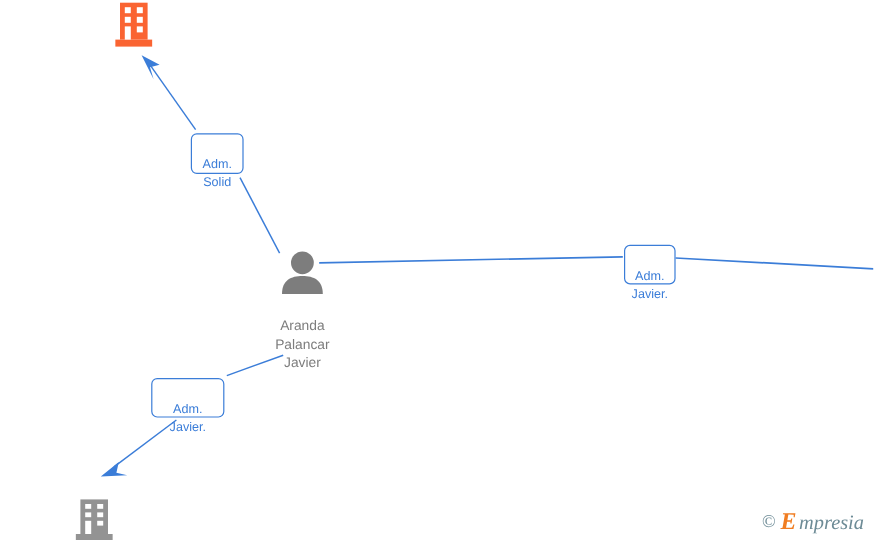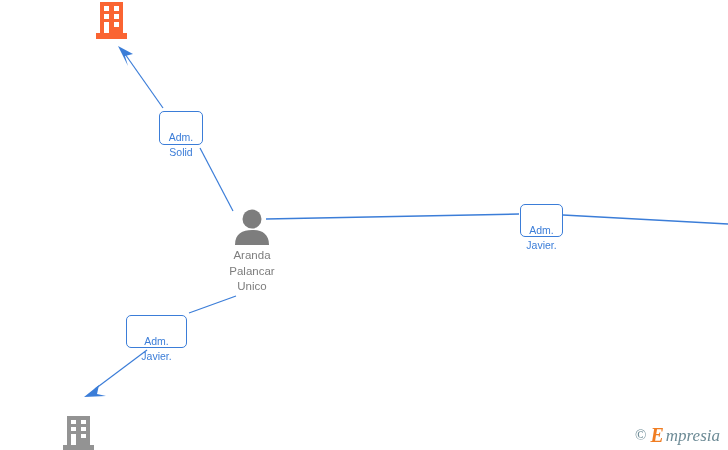--- a/index.html
+++ b/index.html
@@ -64,7 +64,7 @@
     line-height: 15.5px;
     color: #7d7d7d;
     text-align: center;
-    margin-top: 3px;
+    margin-top: 20px;
     user-select: none;
   }
   .person-name .pn-line { display: block; }

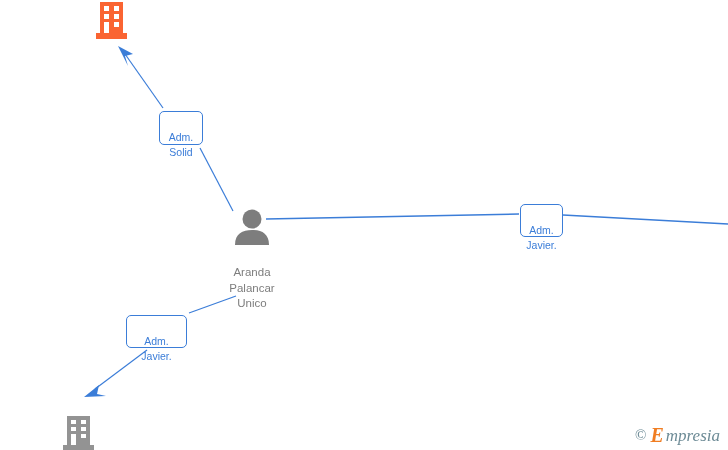--- a/index.html
+++ b/index.html
@@ -163,7 +163,7 @@
     <div class="person-name">
       <span class="pn-line">Aranda</span>
       <span class="pn-line">Palancar</span>
-      <span class="pn-line">Unico</span>
+      <span class="pn-line">Javier</span>
     </div>
   </div>
 

